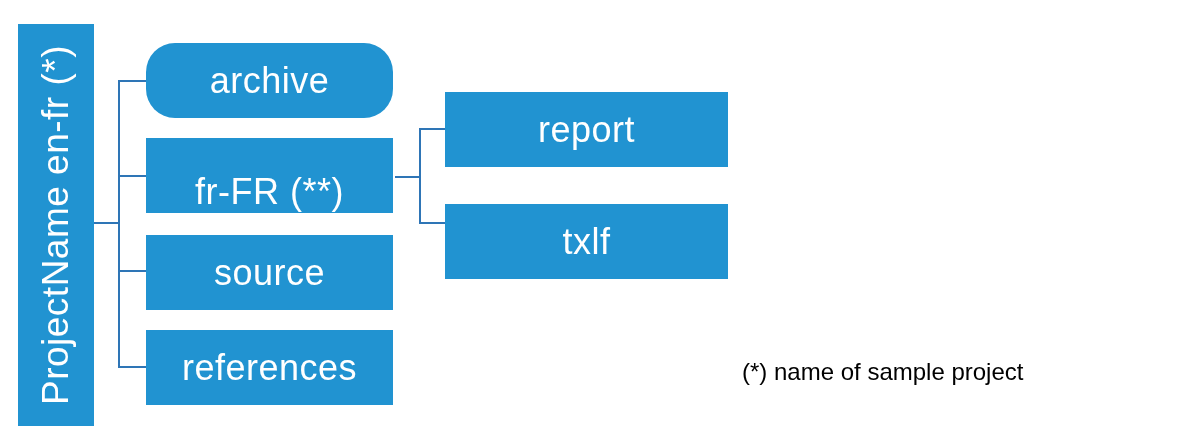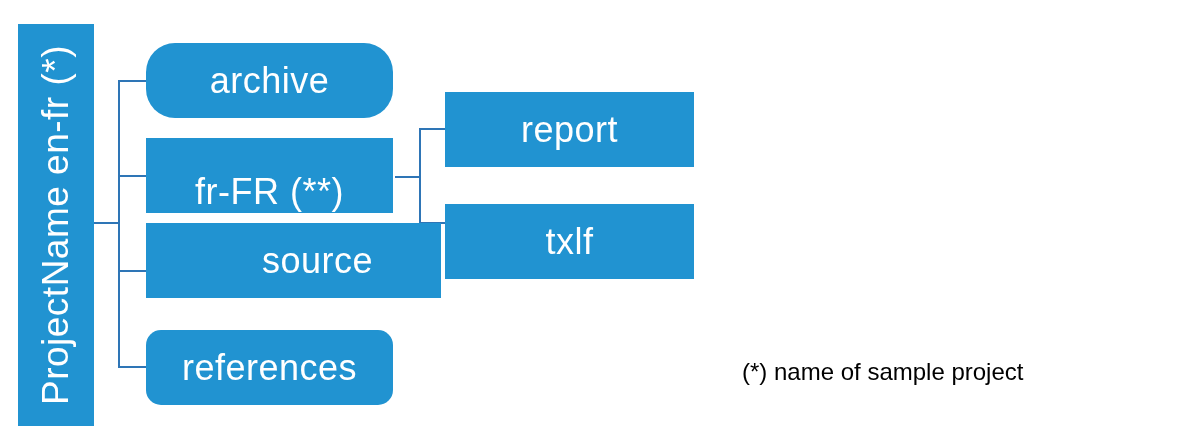--- a/index.html
+++ b/index.html
@@ -36,7 +36,7 @@
     font-size: 37px;
   }
   .node.mid { left: 146px; width: 247px; height: 75px; }
-  .node.sub { left: 445px; width: 249px; height: 75px; }
+  .node.sub { left: 445px; width: 283px; height: 75px; }
   #box-archive    { top: 43px; border-radius: 29px; }
   #box-frfr       { top: 138px; align-items: flex-end; }
   #box-source     { top: 223px; padding-left: 48px; }

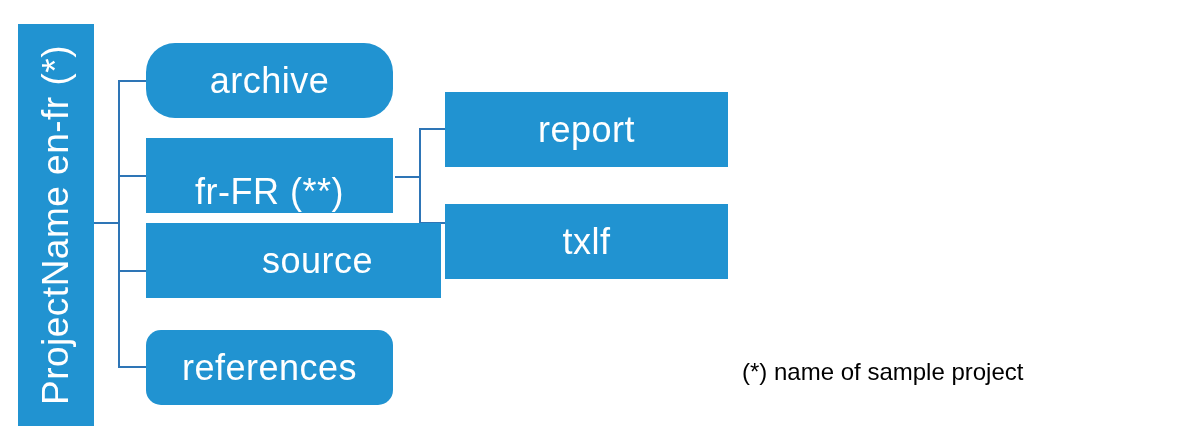--- a/index.html
+++ b/index.html
@@ -39,7 +39,7 @@
   .node.sub { left: 445px; width: 283px; height: 75px; }
   #box-archive    { top: 43px; border-radius: 29px; }
   #box-frfr       { top: 138px; align-items: flex-end; }
-  #box-source     { top: 223px; padding-left: 48px; }
+  #box-source     { top: 235px; }
   #box-references { top: 330px; border-radius: 15px; }
   #box-report     { top: 92px; }
   #box-txlf       { top: 204px; }

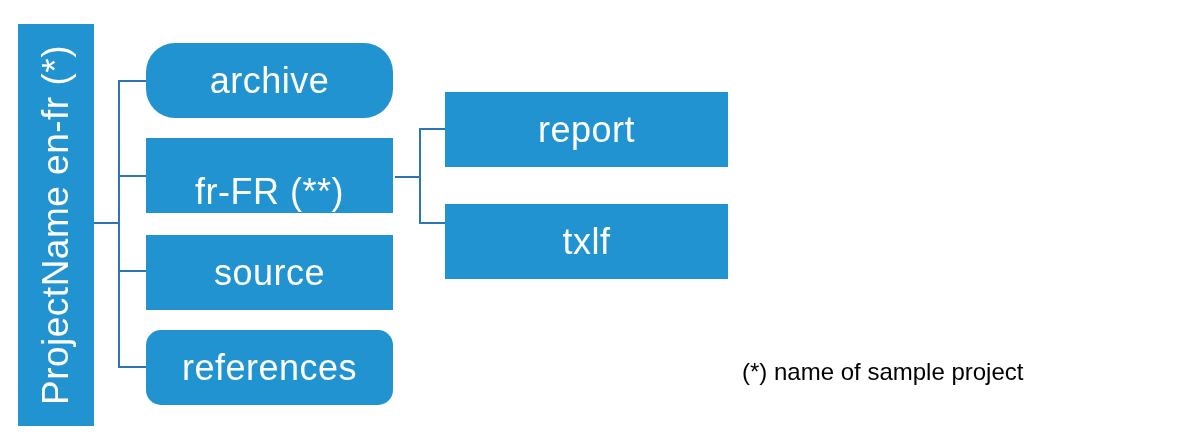--- a/index.html
+++ b/index.html
@@ -40,7 +40,7 @@
   #box-archive    { top: 43px; border-radius: 29px; }
   #box-frfr       { top: 138px; align-items: flex-end; }
   #box-source     { top: 235px; }
-  #box-references { top: 330px; border-radius: 15px; }
+  #box-references { top: 330px; }
   #box-report     { top: 92px; }
   #box-txlf       { top: 204px; }
 

